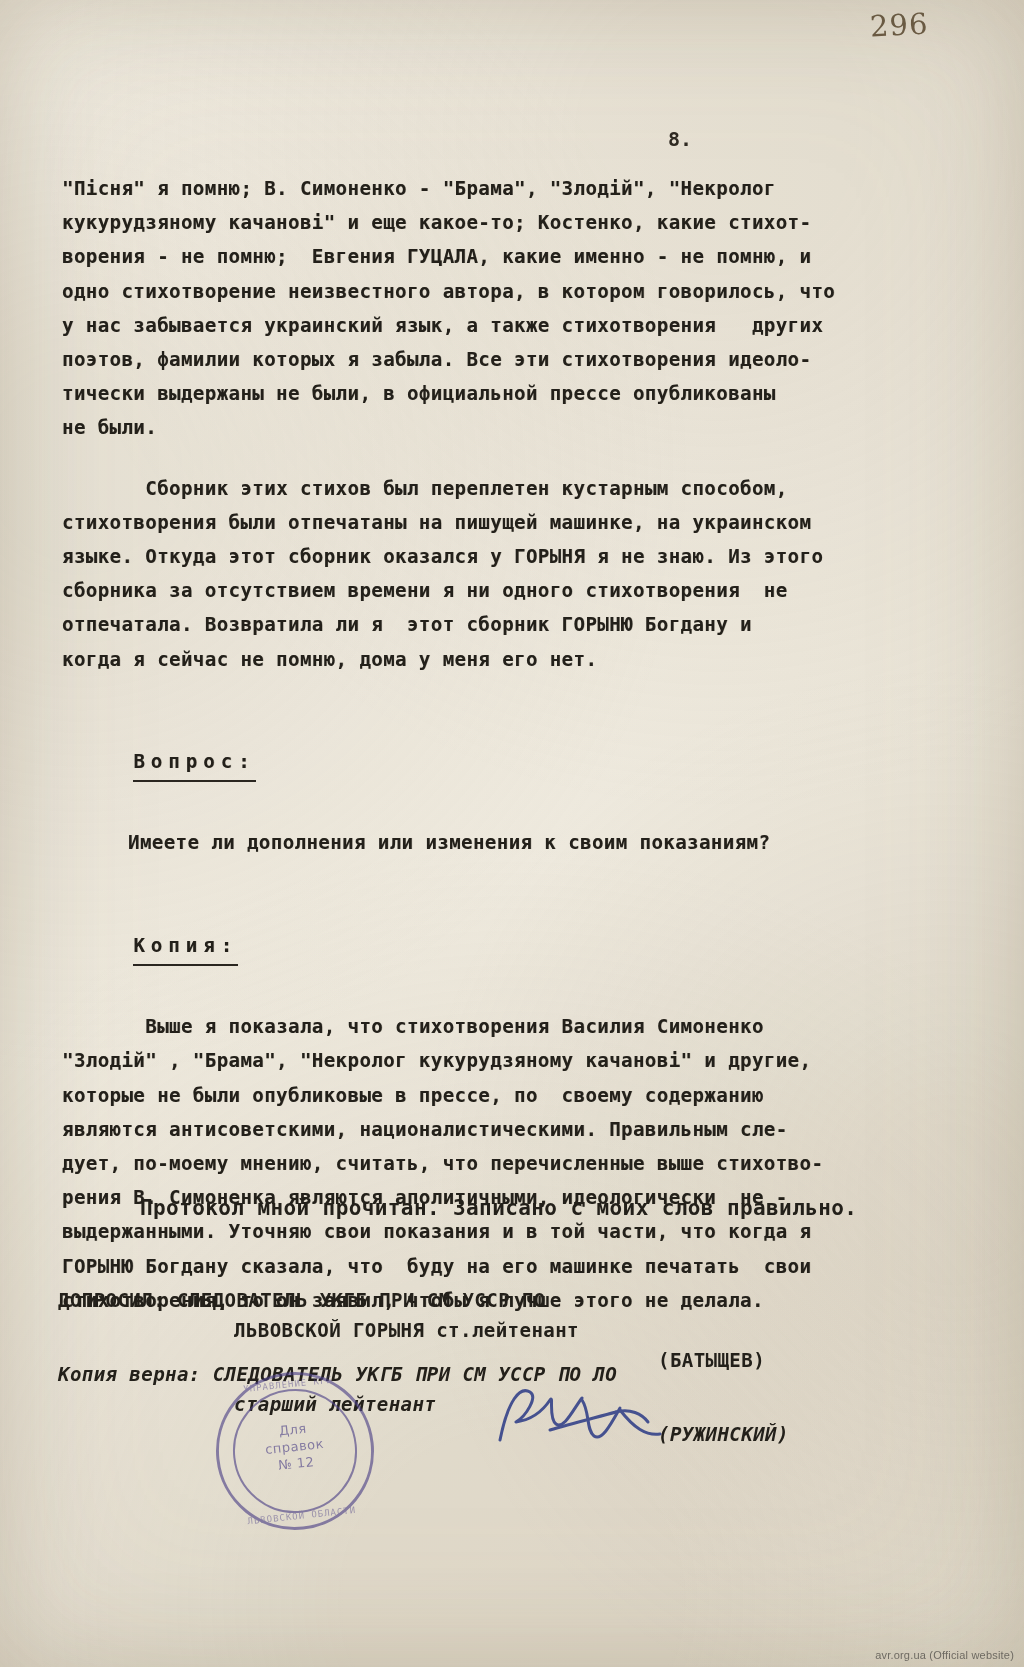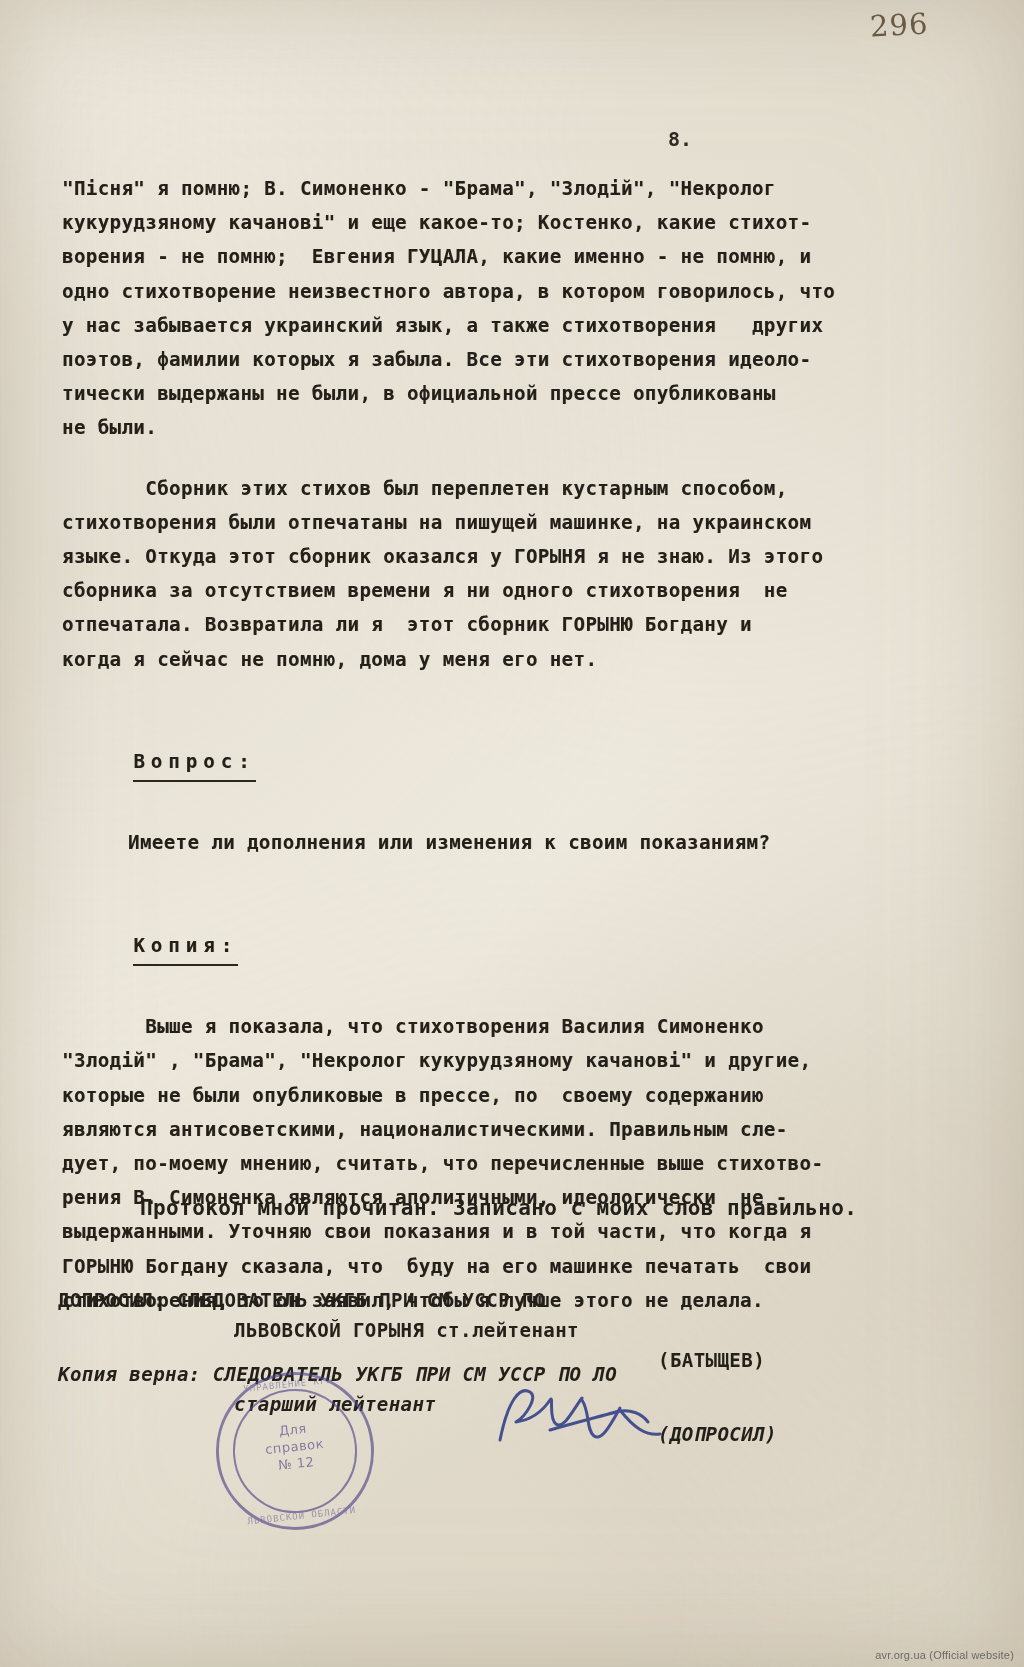--- a/index.html
+++ b/index.html
@@ -262,7 +262,7 @@
   <div class="sign-block sign-2">
     <div>Копия верна: СЛЕДОВАТЕЛЬ УКГБ ПРИ СМ УССР ПО ЛО</div>
     <div class="sign-sub">старший лейтенант</div>
-    <div class="sign-name-2">(ДОПРОСИЛ)</div>
+    <div class="sign-name-2">(РУЖИНСКИЙ)</div>
   </div>
 
   <div class="stamp">

